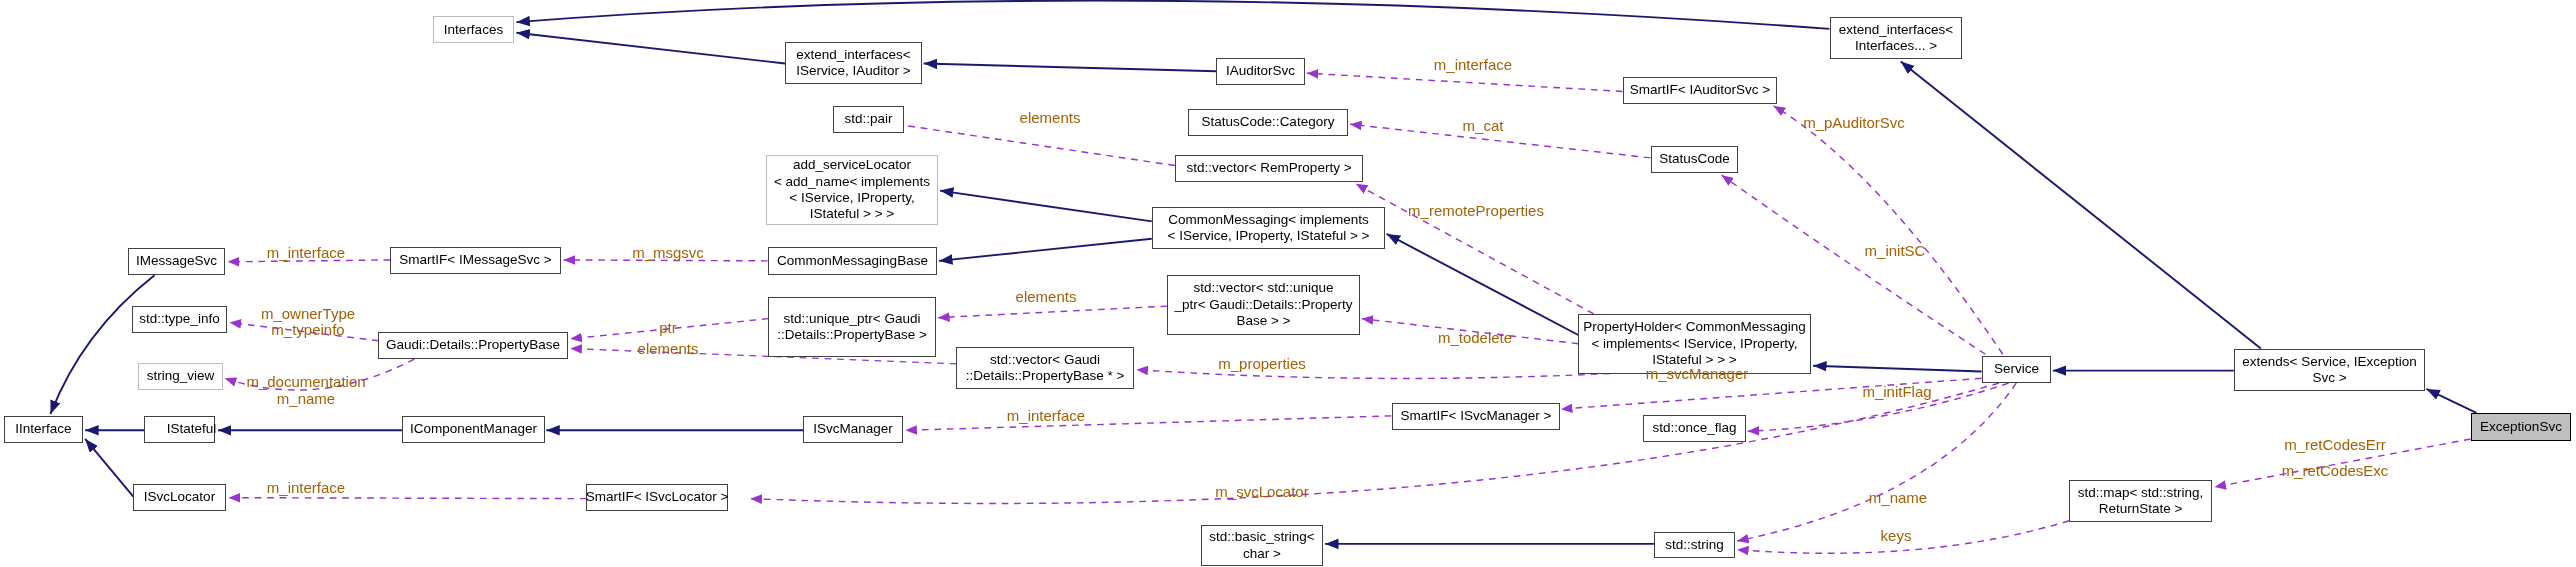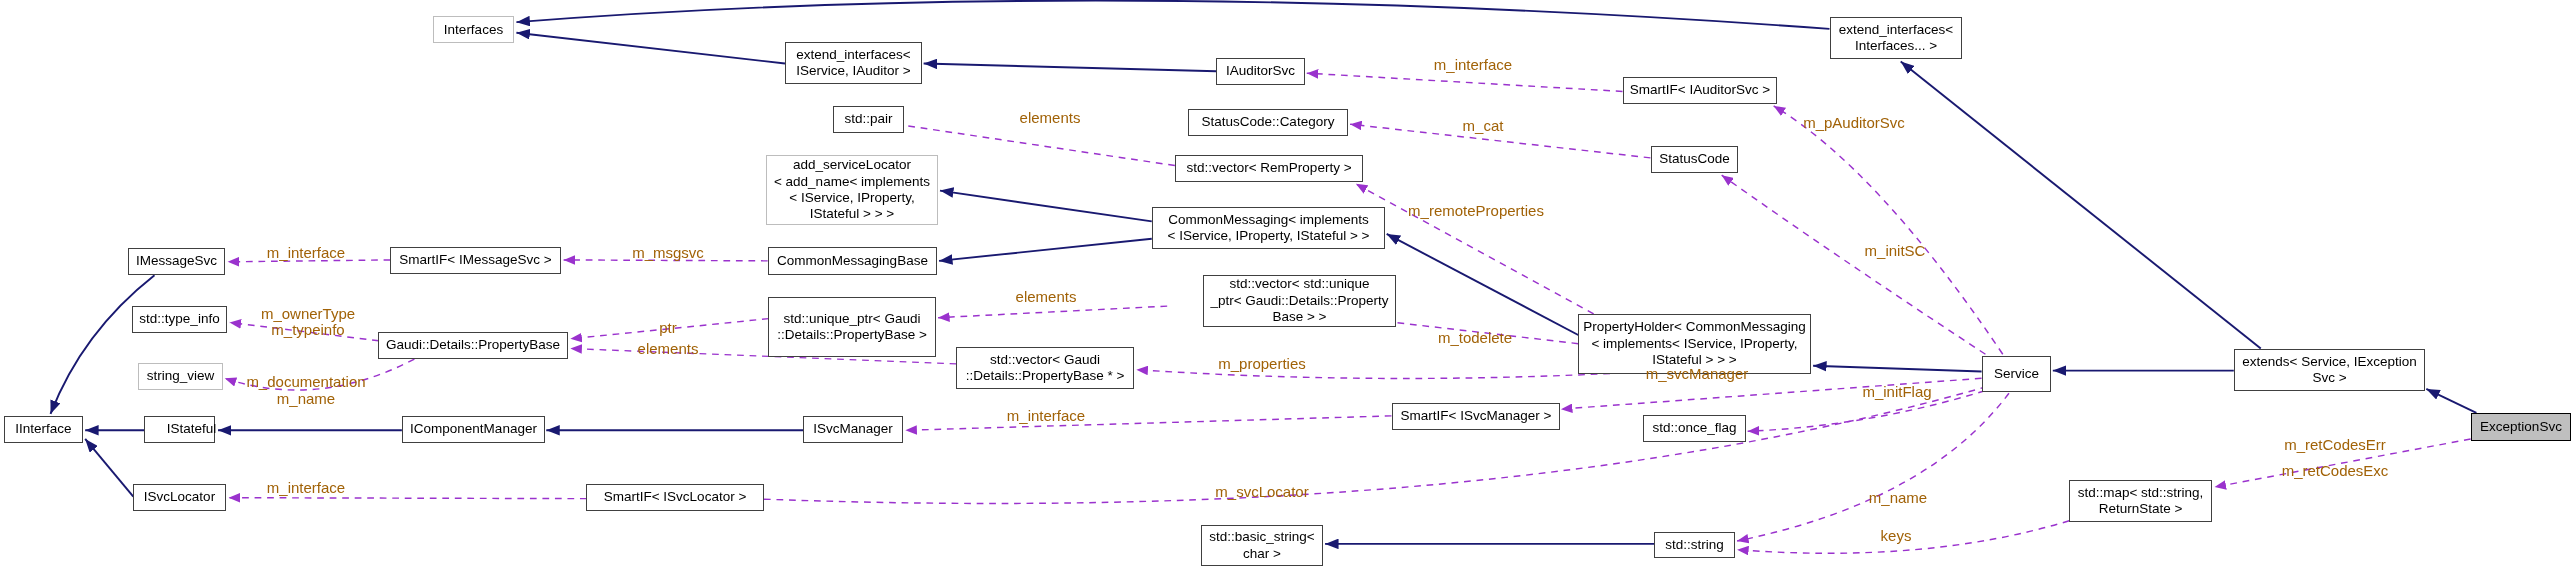--- a/index.html
+++ b/index.html
@@ -143,7 +143,7 @@
         <span>std::unique_ptr&lt; Gaudi</span>
         <span>::Details::PropertyBase &gt;</span>
       </div>
-      <div class="node" style="left: 1203px; top: 275px; width: 193px; height: 52px;">
+      <div class="node" style="left: 1167px; top: 275px; width: 193px; height: 60px;">
         <span>std::vector&lt; std::unique</span>
         <span>_ptr&lt; Gaudi::Details::Property</span>
         <span>Base &gt; &gt;</span>

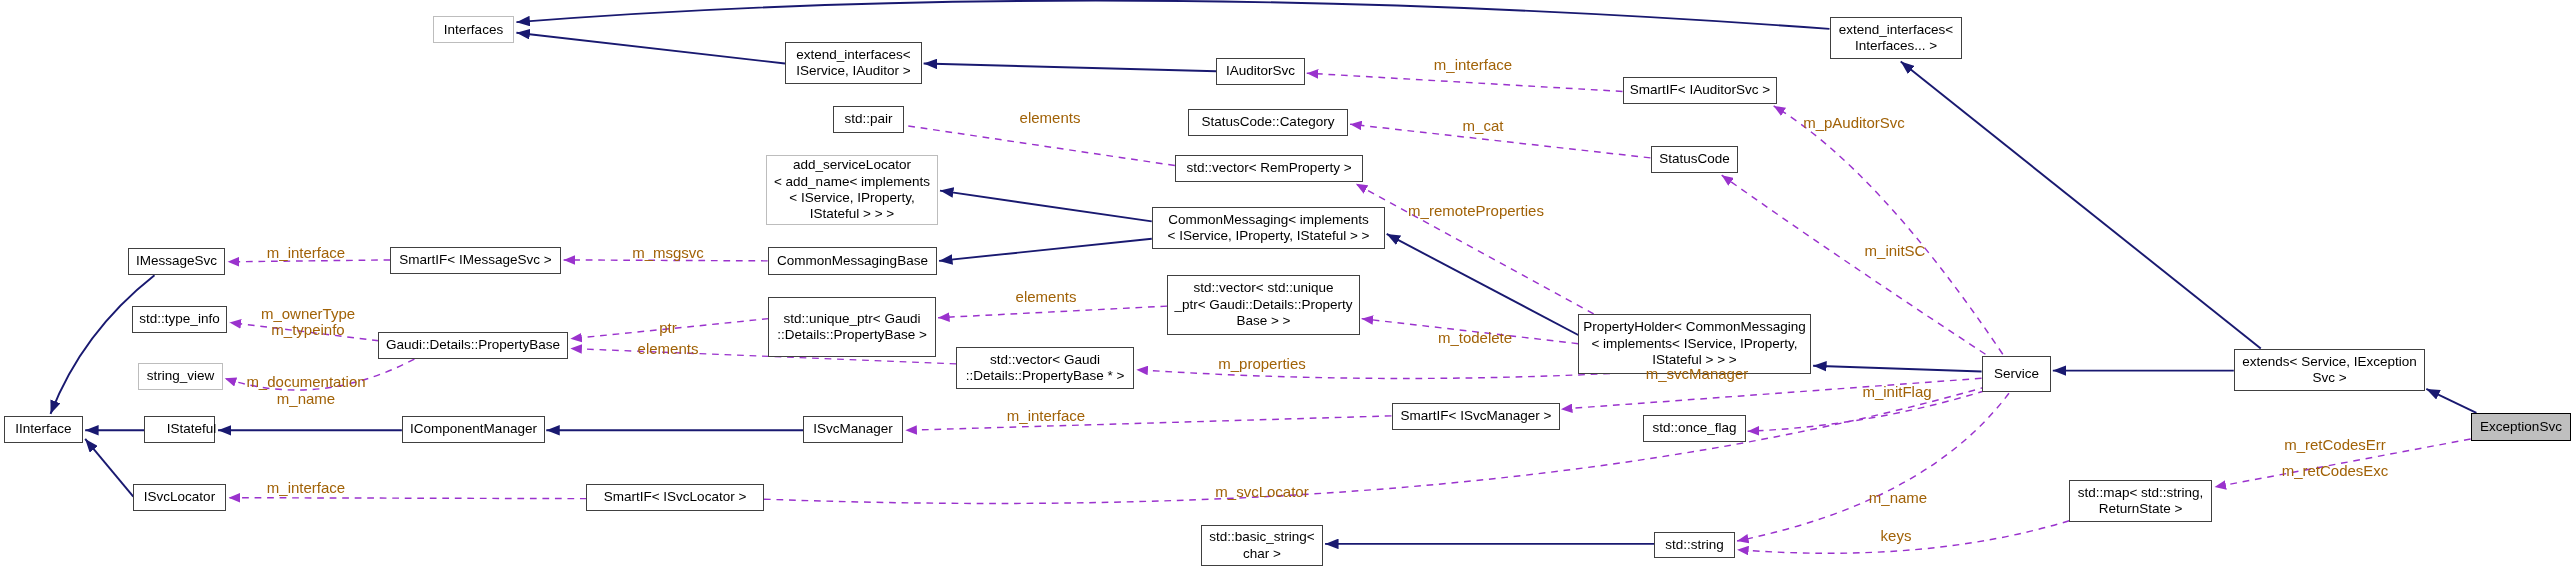--- a/index.html
+++ b/index.html
@@ -157,7 +157,7 @@
         <span>std::vector&lt; Gaudi</span>
         <span>::Details::PropertyBase * &gt;</span>
       </div>
-      <div class="node" style="left: 1982px; top: 356px; width: 69px; height: 36px;">
+      <div class="node" style="left: 1982px; top: 356px; width: 69px; height: 27px;">
         <span>Service</span>
       </div>
       <div class="node" style="left: 2234px; top: 349px; width: 191px; height: 42px;">

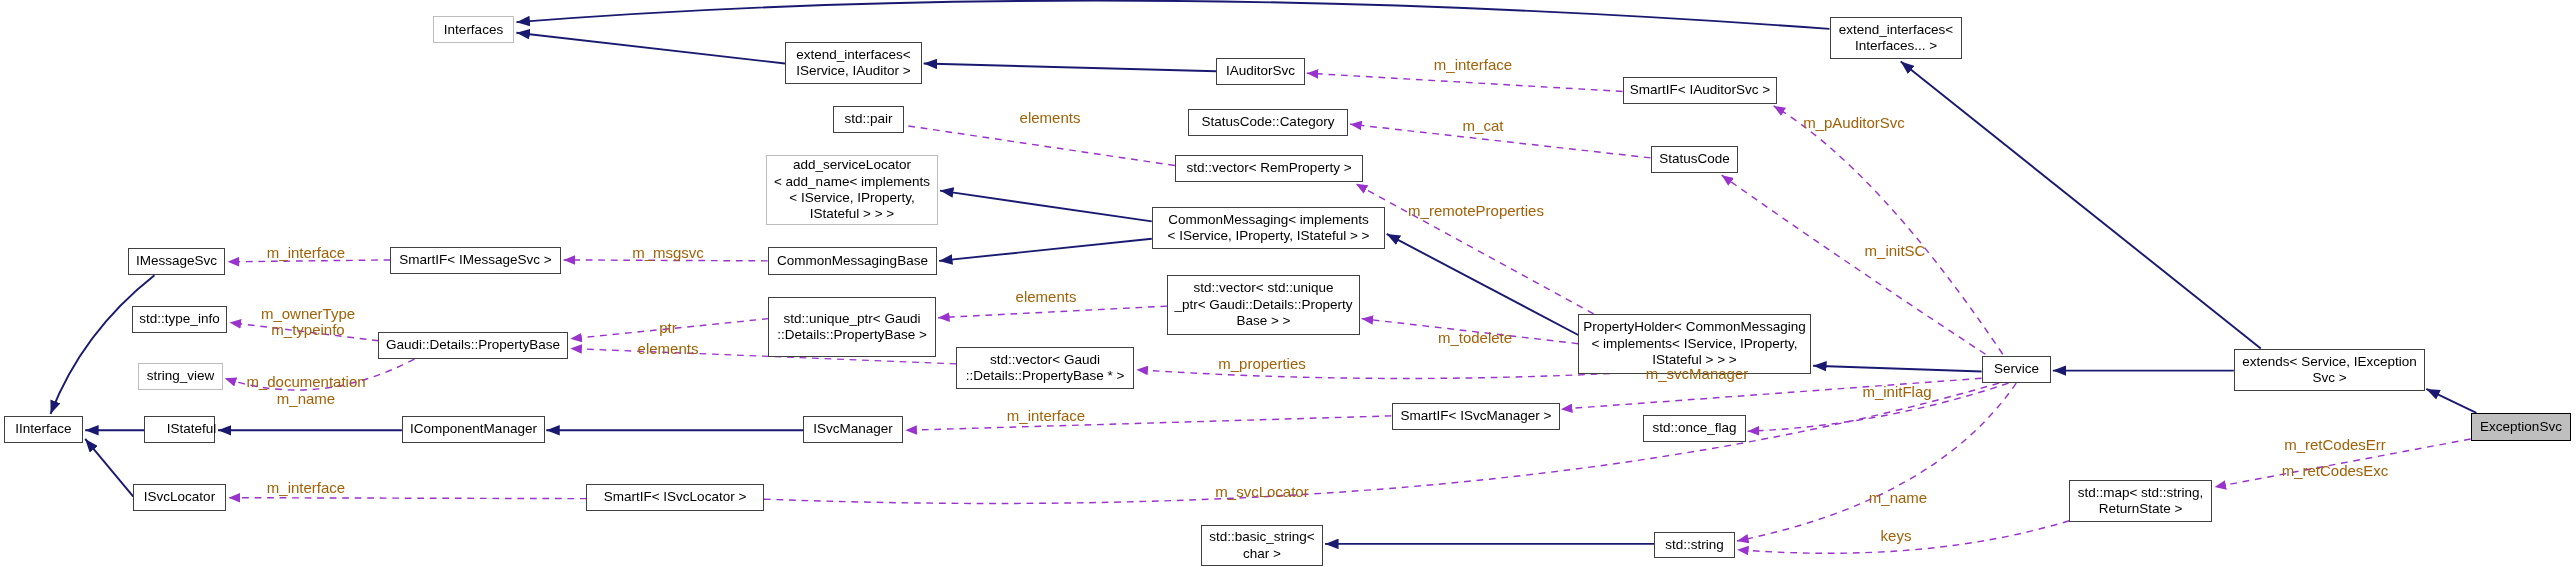--- a/index.html
+++ b/index.html
@@ -188,7 +188,7 @@
       <div class="node" style="left: 133px; top: 484px; width: 93px; height: 27px;">
         <span>ISvcLocator</span>
       </div>
-      <div class="node" style="left: 586px; top: 484px; width: 178px; height: 27px;">
+      <div class="node" style="left: 586px; top: 484px; width: 142px; height: 27px;">
         <span>SmartIF&lt; ISvcLocator &gt;</span>
       </div>
       <div class="node" style="left: 2069px; top: 480px; width: 143px; height: 42px;">

